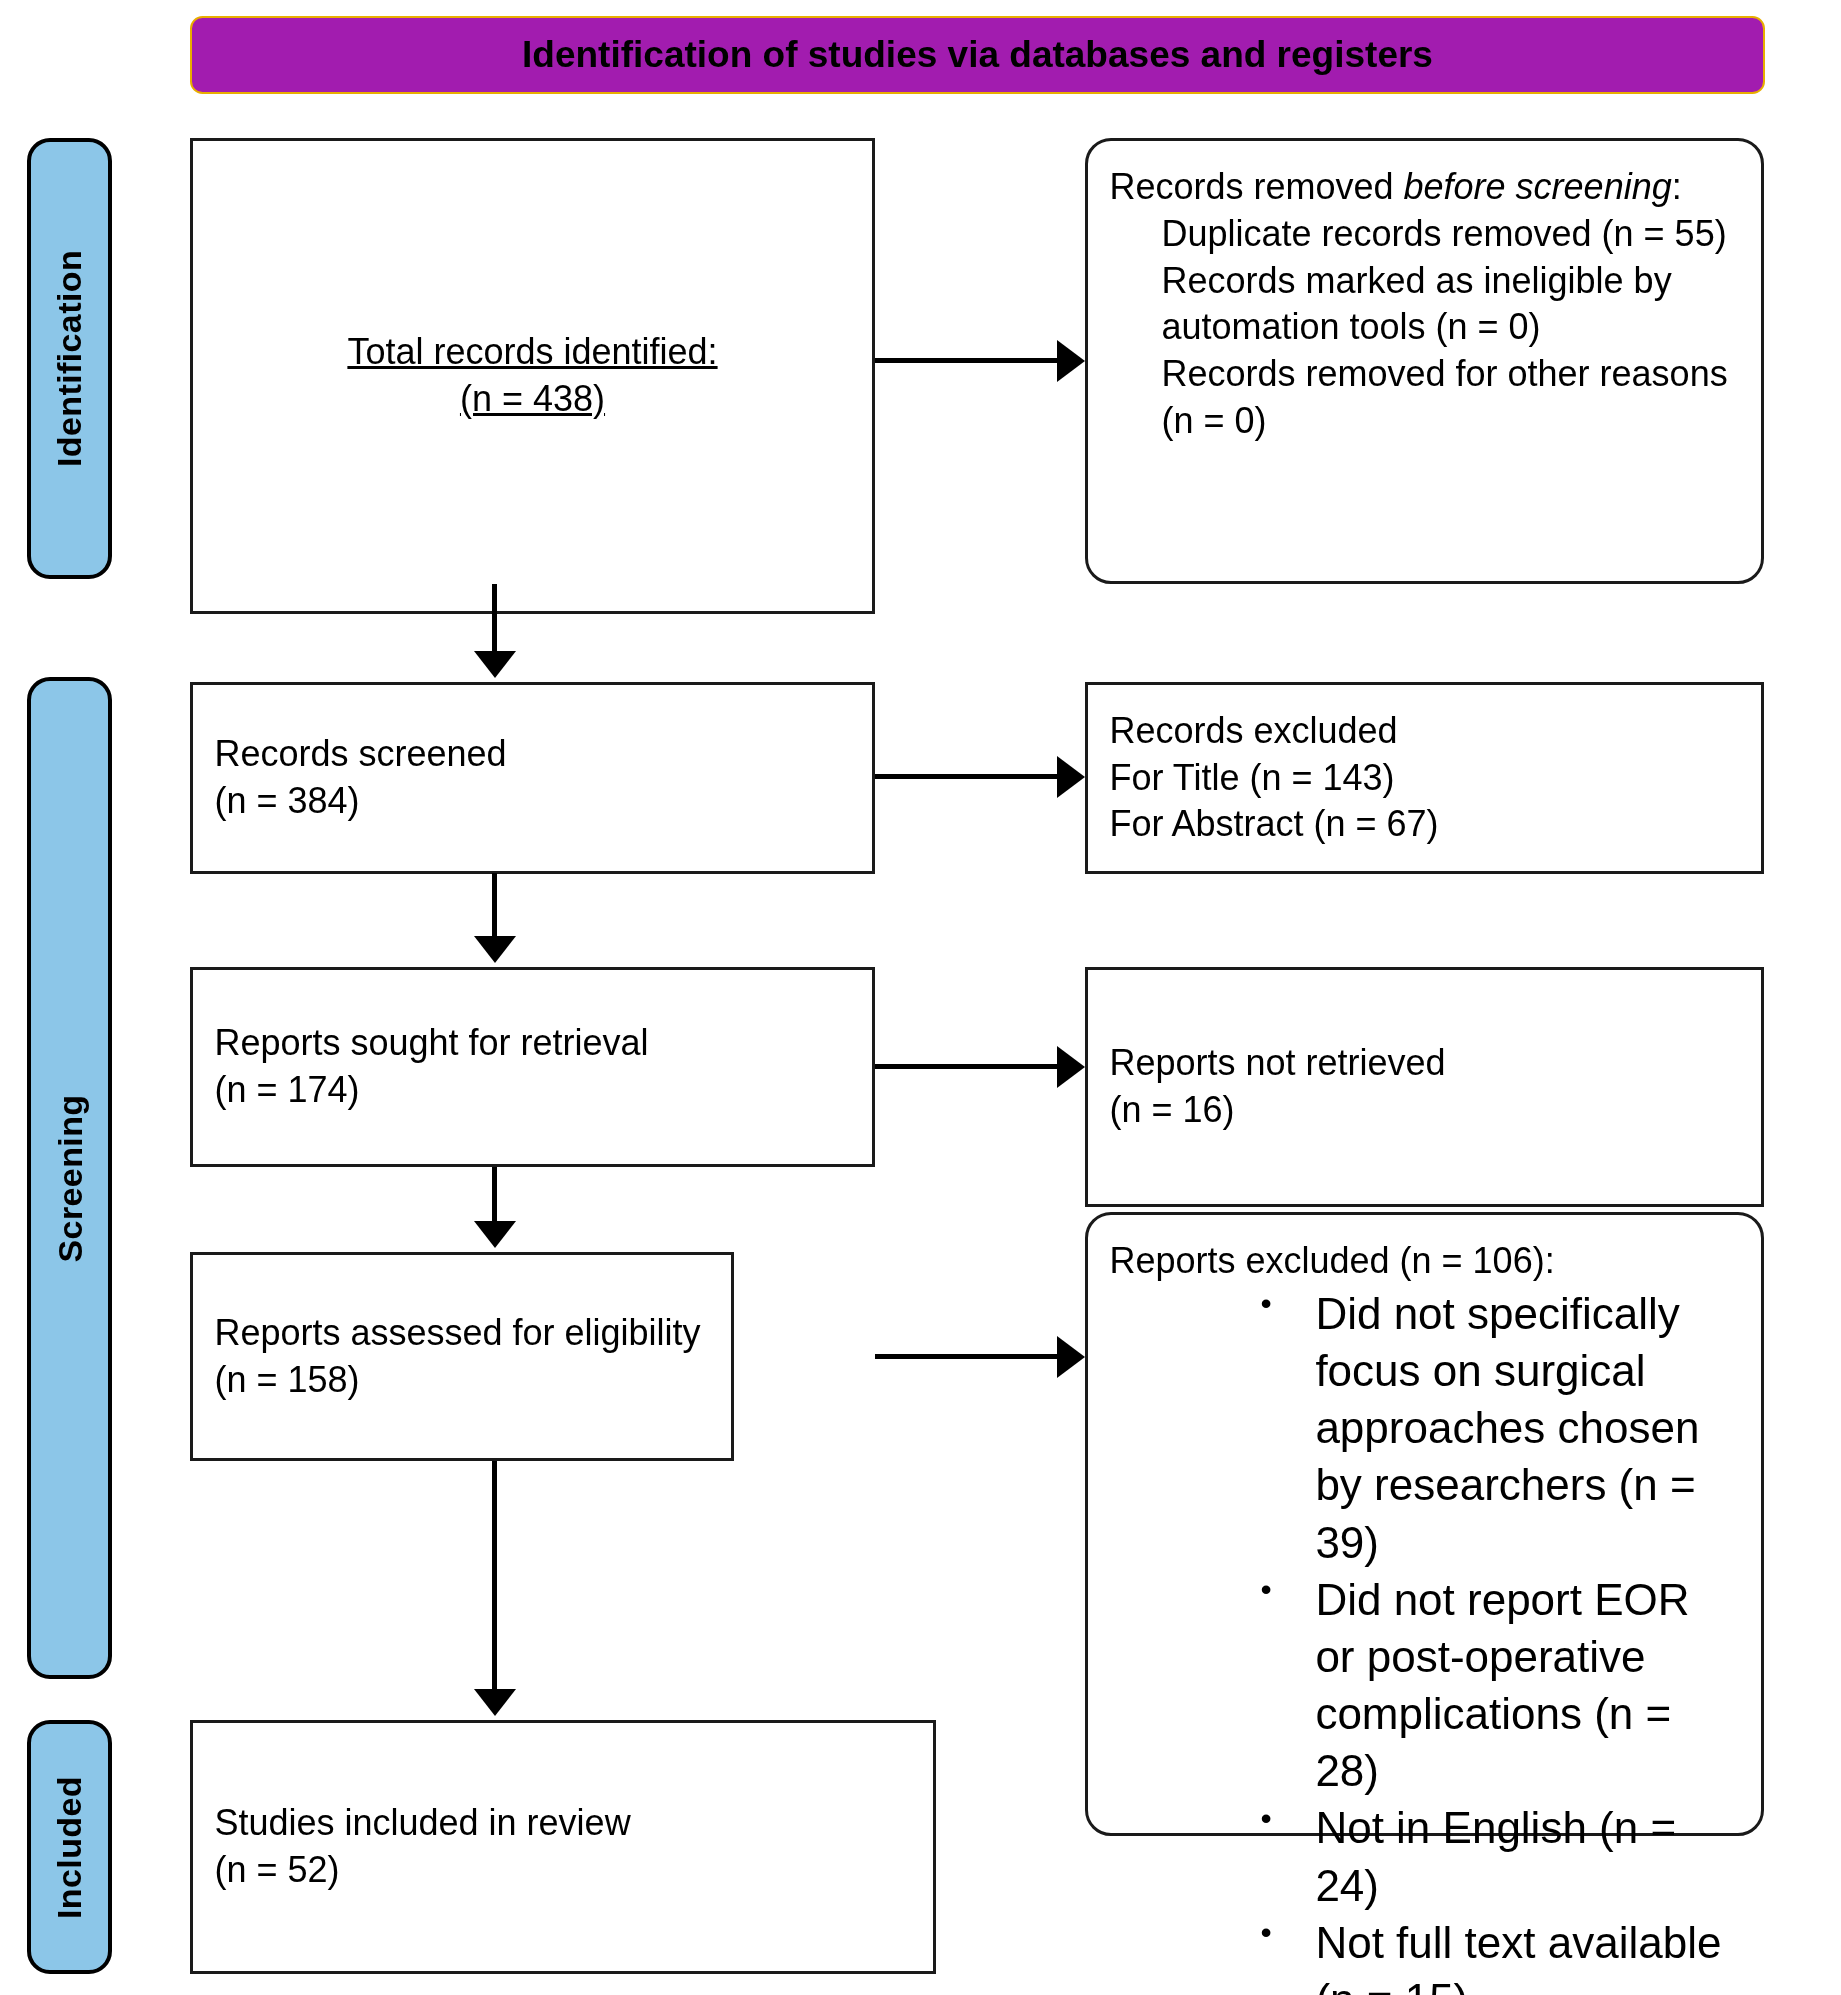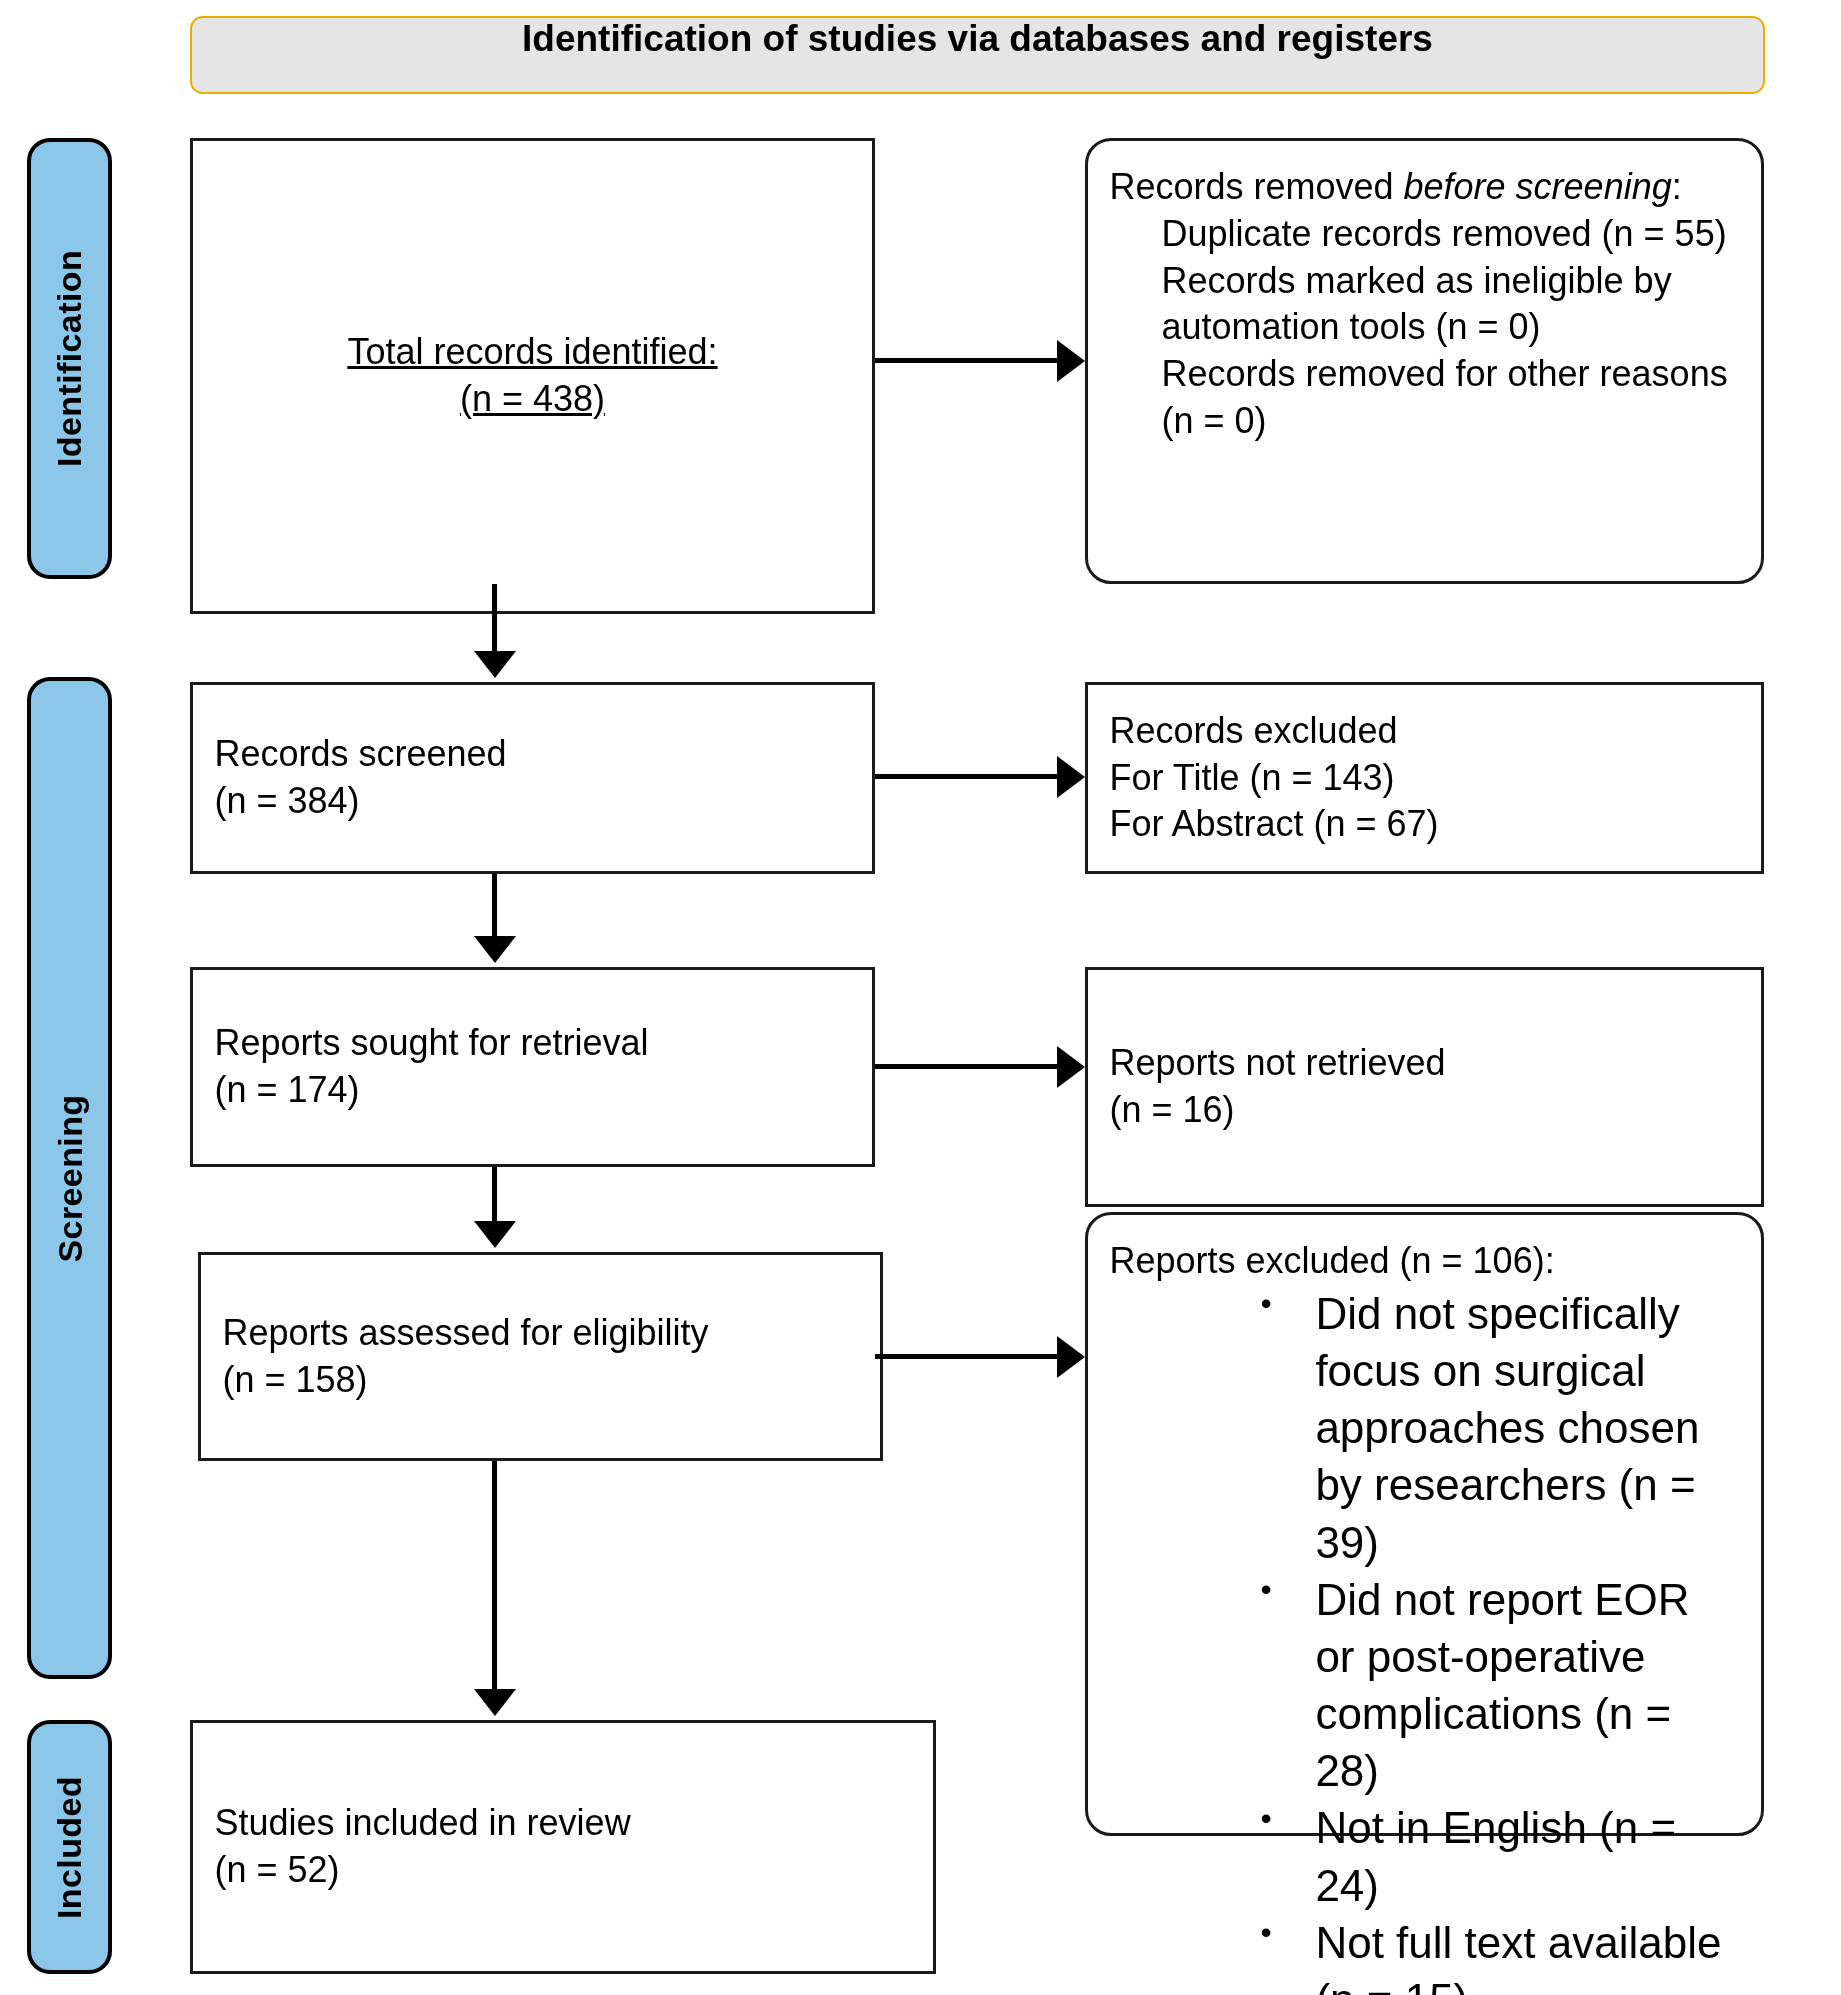--- a/index.html
+++ b/index.html
@@ -25,11 +25,12 @@
     top: 16px;
     width: 1575px;
     height: 78px;
-    background: #e5e5e5;
+    background: #a21caf;
     border: 2.7px solid #E8AE00;
     border-radius: 12.5px;
     box-sizing: border-box;
     display: flex;
+    align-items: center;
     justify-content: center;
   }
   .banner-text {

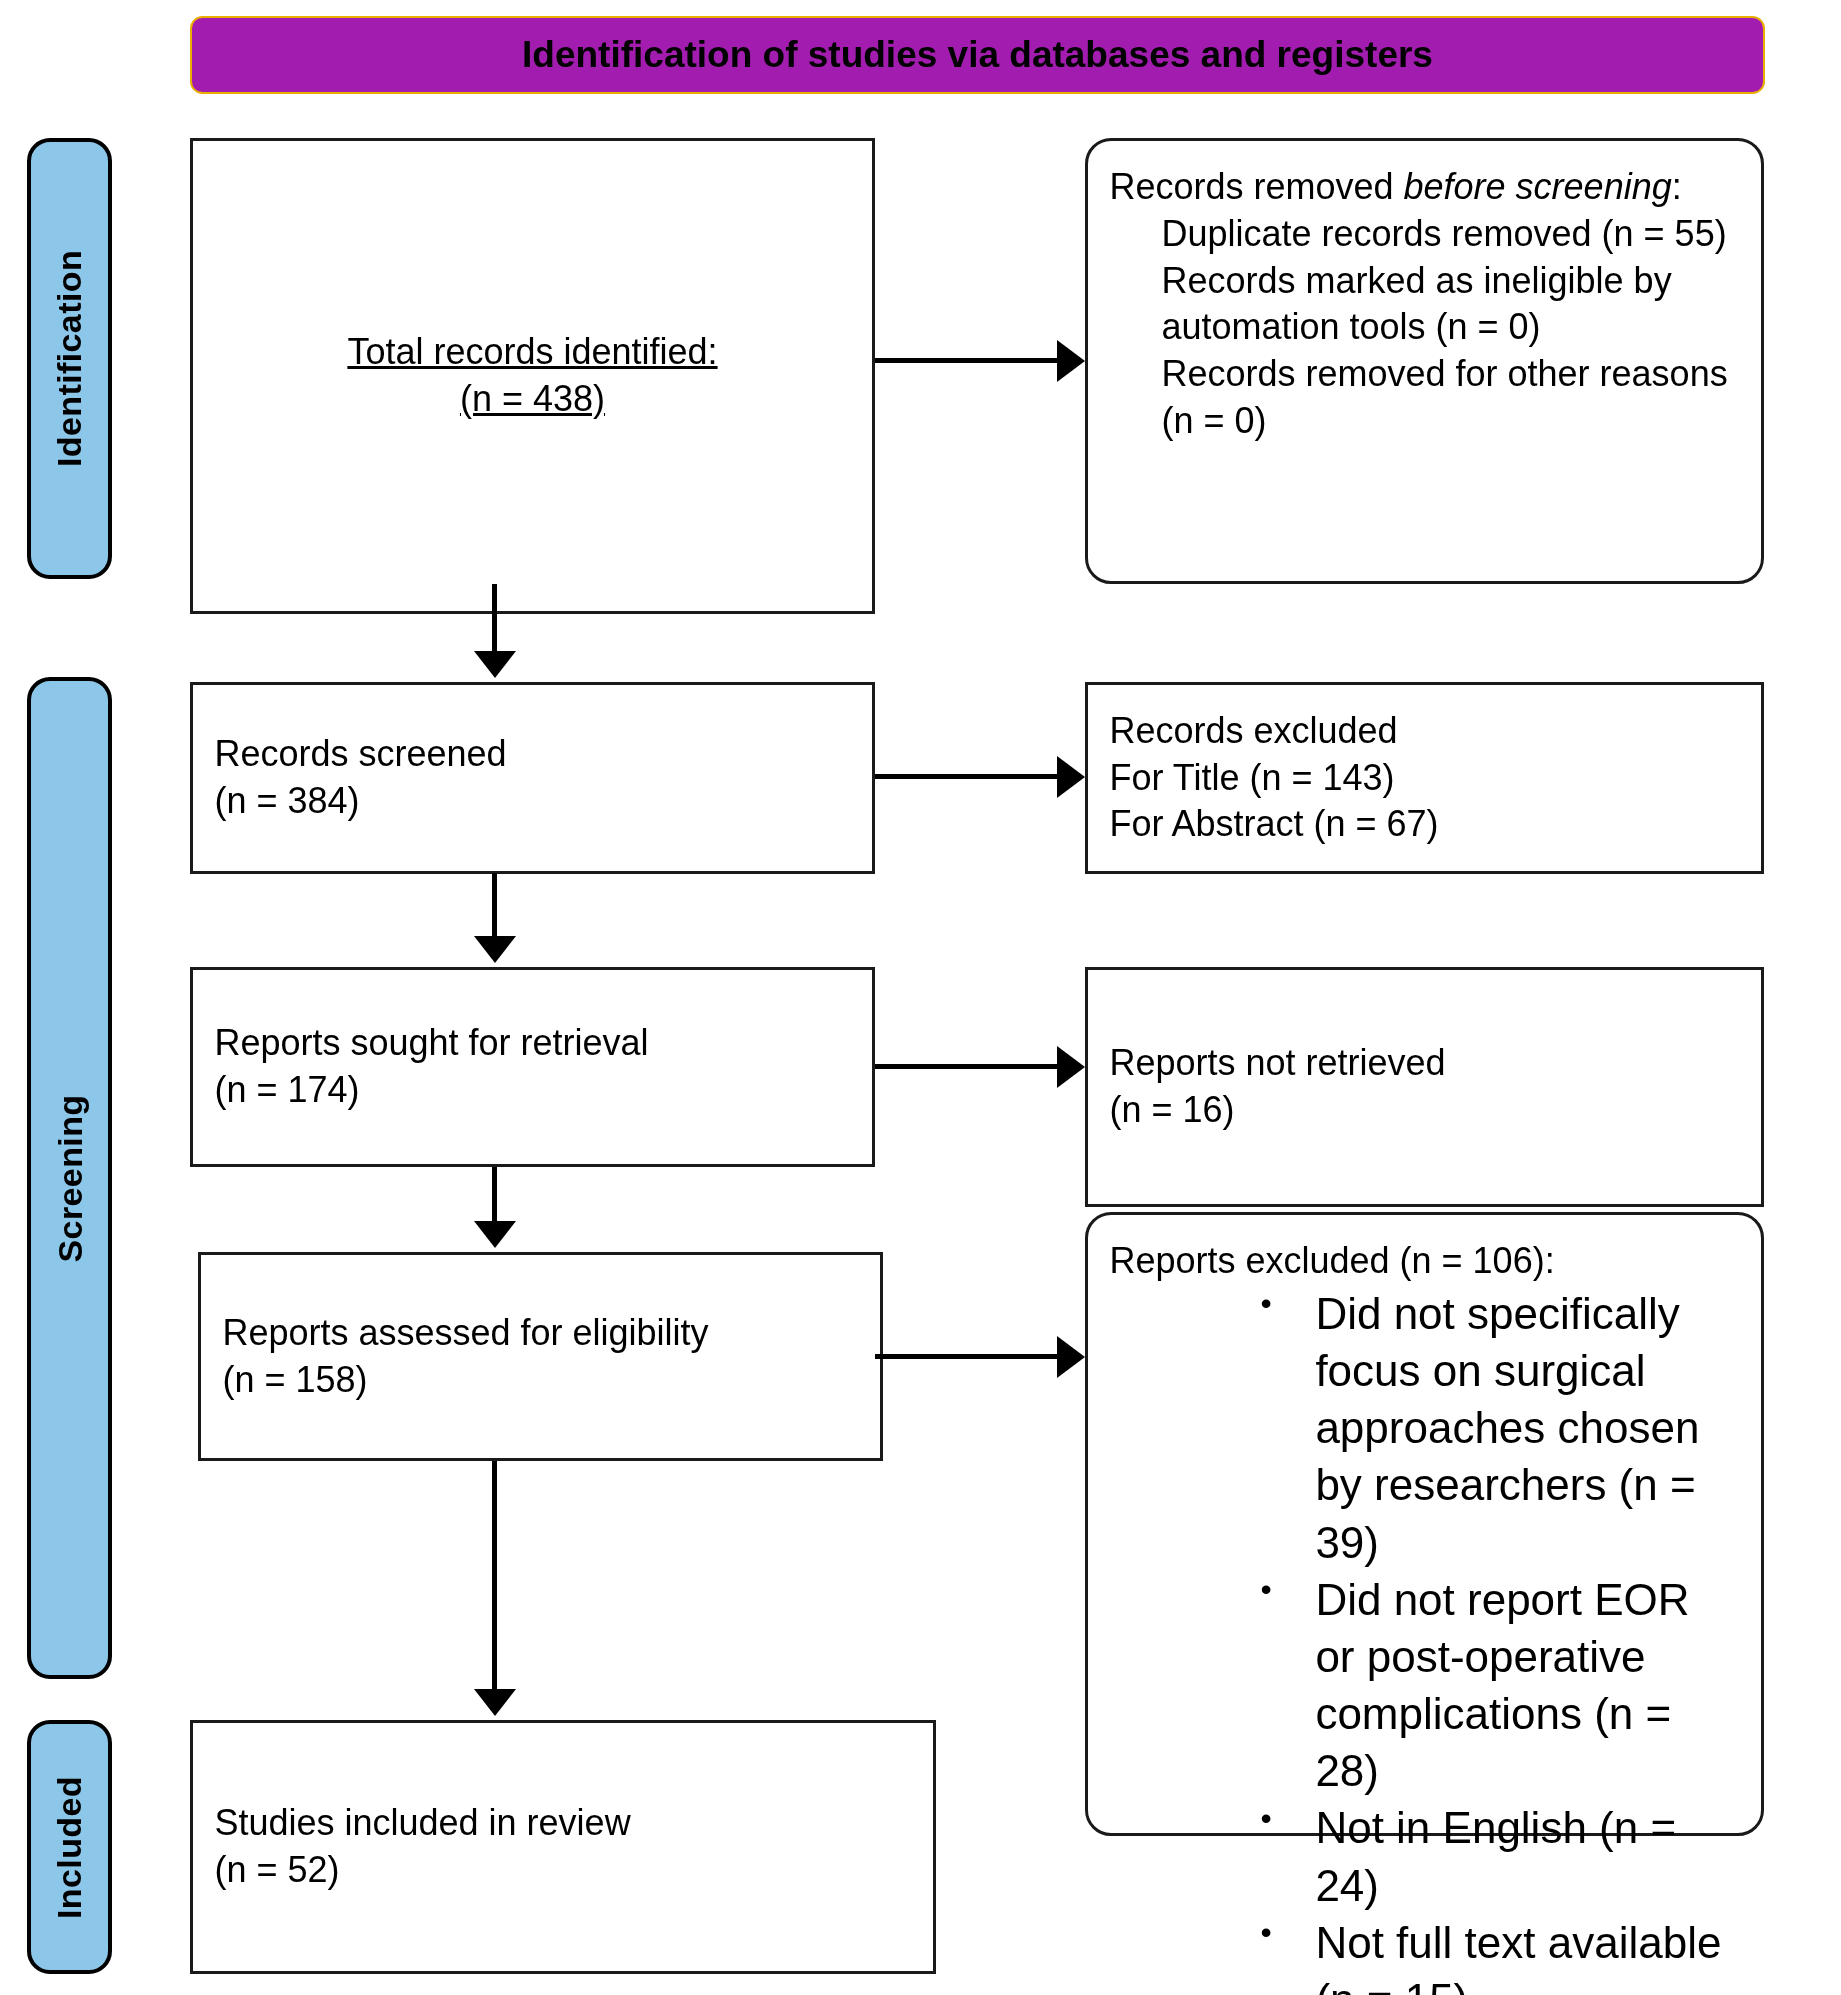--- a/index.html
+++ b/index.html
@@ -118,7 +118,7 @@
   #box-excluded-screen   { left: 1085px; top: 682px;  width: 679px;  height: 192px; }
   #box-sought            { left: 190px;  top: 967px; width: 685px;  height: 200px; }
   #box-not-retrieved     { left: 1085px; top: 967px; width: 679px;  height: 240px; }
-  #box-eligibility       { left: 190px;  top: 1252px; width: 685px;  height: 209px; margin-left: 8px; }
+  #box-eligibility       { left: 190px;  top: 1252px; width: 544px;  height: 209px; }
   #box-reports-excluded  { left: 1085px; top: 1212px; width: 679px;  height: 624px; }
   #box-included          { left: 190px;  top: 1720px; width: 746px;  height: 254px; }
 

